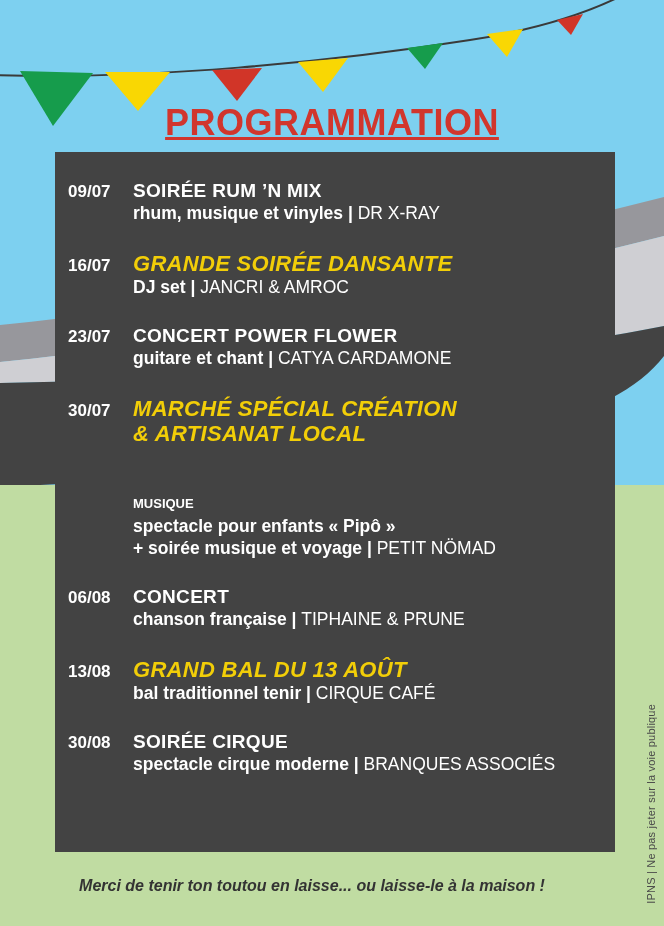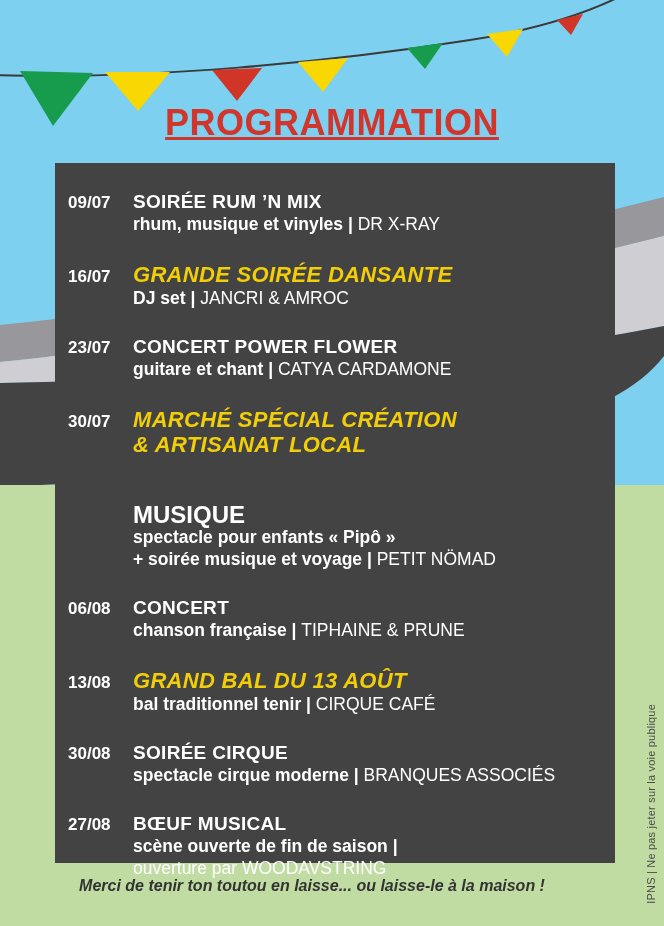--- a/index.html
+++ b/index.html
@@ -19,7 +19,7 @@
   .string{fill:none; stroke:var(--string-dark); stroke-width:2;}
   .page-title{position:absolute; top:102px; left:0; width:100%; margin:0; text-align:center;
     font-size:36px; font-weight:bold; letter-spacing:0.5px; color:var(--title-red); z-index:3;text-decoration:underline;}
-  .panel{position:absolute; left:55px; top:163px; width:560px; height:700px; background:var(--panel);
+  .panel{position:absolute; left:55px; top:152px; width:560px; height:700px; background:var(--panel);
     box-sizing:border-box; padding:28px 10px 0 13px; z-index:2; color:var(--text-white);}
   .event{display:flex; align-items:baseline; margin-bottom:27px;}
   .event:last-child{margin-bottom:0;}

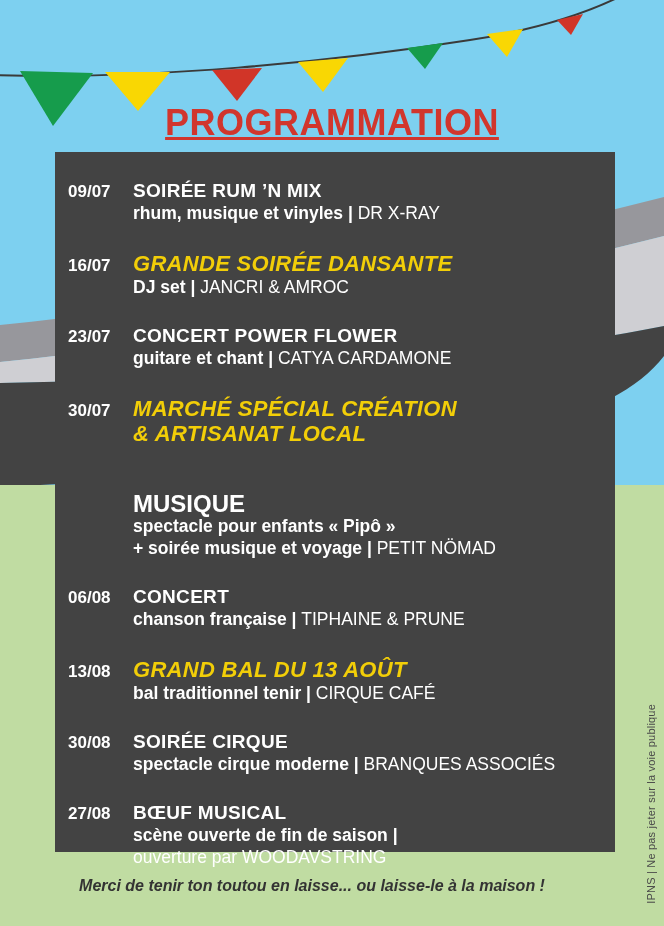--- a/index.html
+++ b/index.html
@@ -30,7 +30,7 @@
   .sub{font-size:17.5px; line-height:22px; font-weight:normal; color:var(--text-white);}
   .sub b{font-weight:bold;}
   .extra{margin-top:14px;}
-  .extra-heading{font-weight:bold; font-size:24px; line-height:22px; color:var(--text-white);margin-top:47px;}
+  .extra-heading{font-weight:bold; font-size:13px; line-height:22px; color:var(--text-white);margin-top:47px;}
   .footer-note{position:absolute; left:0; right:40px; top:877px; text-align:center; z-index:2;
     font-size:16px; font-weight:bold; font-style:italic; color:var(--footer-ink);}
   .imprint{position:absolute; right:7px; bottom:22px; z-index:2; writing-mode:vertical-rl;

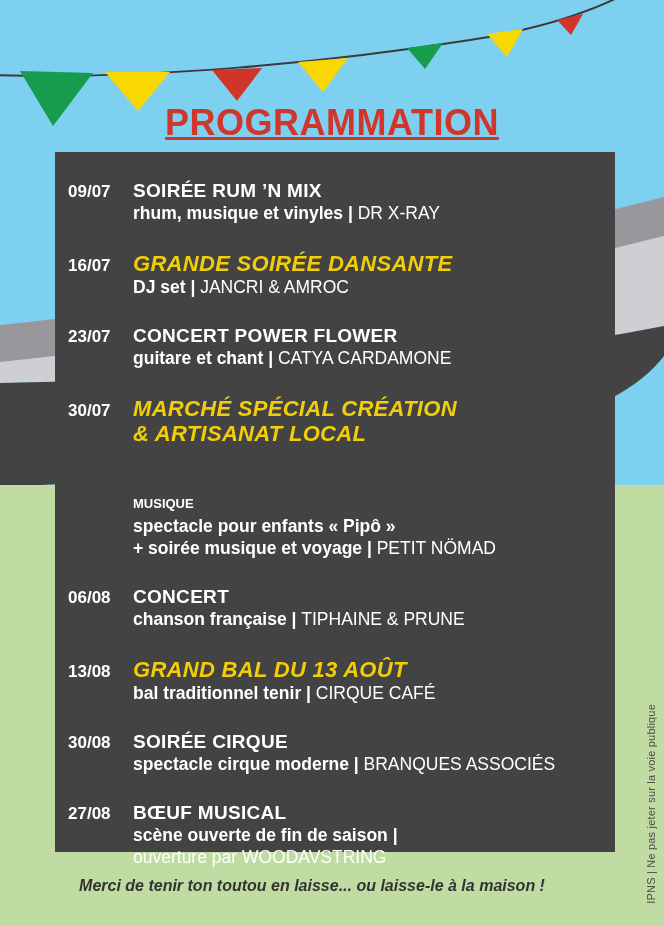--- a/index.html
+++ b/index.html
@@ -116,14 +116,6 @@
             <div class="sub"><b>spectacle cirque moderne | </b><span>BRANQUES ASSOCIÉS</span></div>
           </div>
         </div>
-        <div class="event">
-          <div class="date">27/08</div>
-          <div class="body">
-            <div class="title-white">BŒUF MUSICAL</div>
-            <div class="sub"><b>scène ouverte de fin de saison |</b></div>
-            <div class="sub"><span>ouverture par WOODAVSTRING</span></div>
-          </div>
-        </div>
       </div>
   </div>
 

